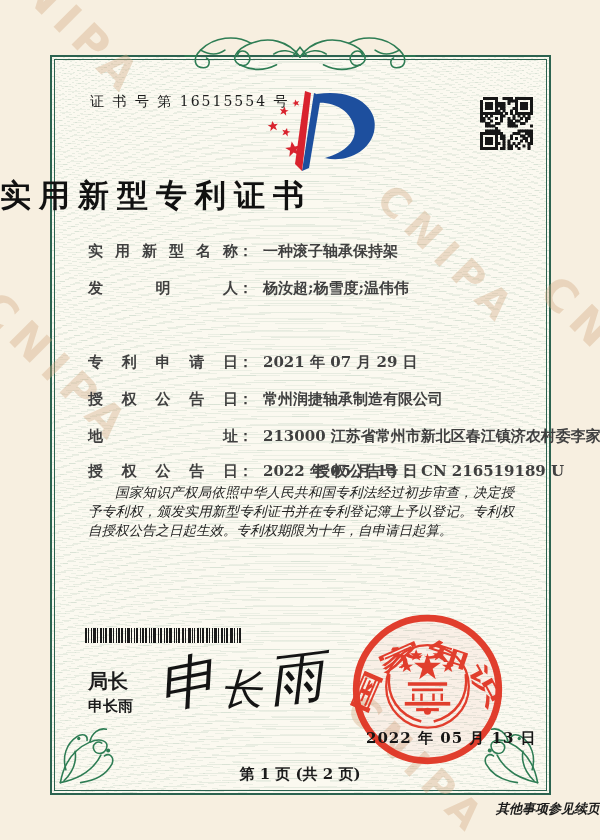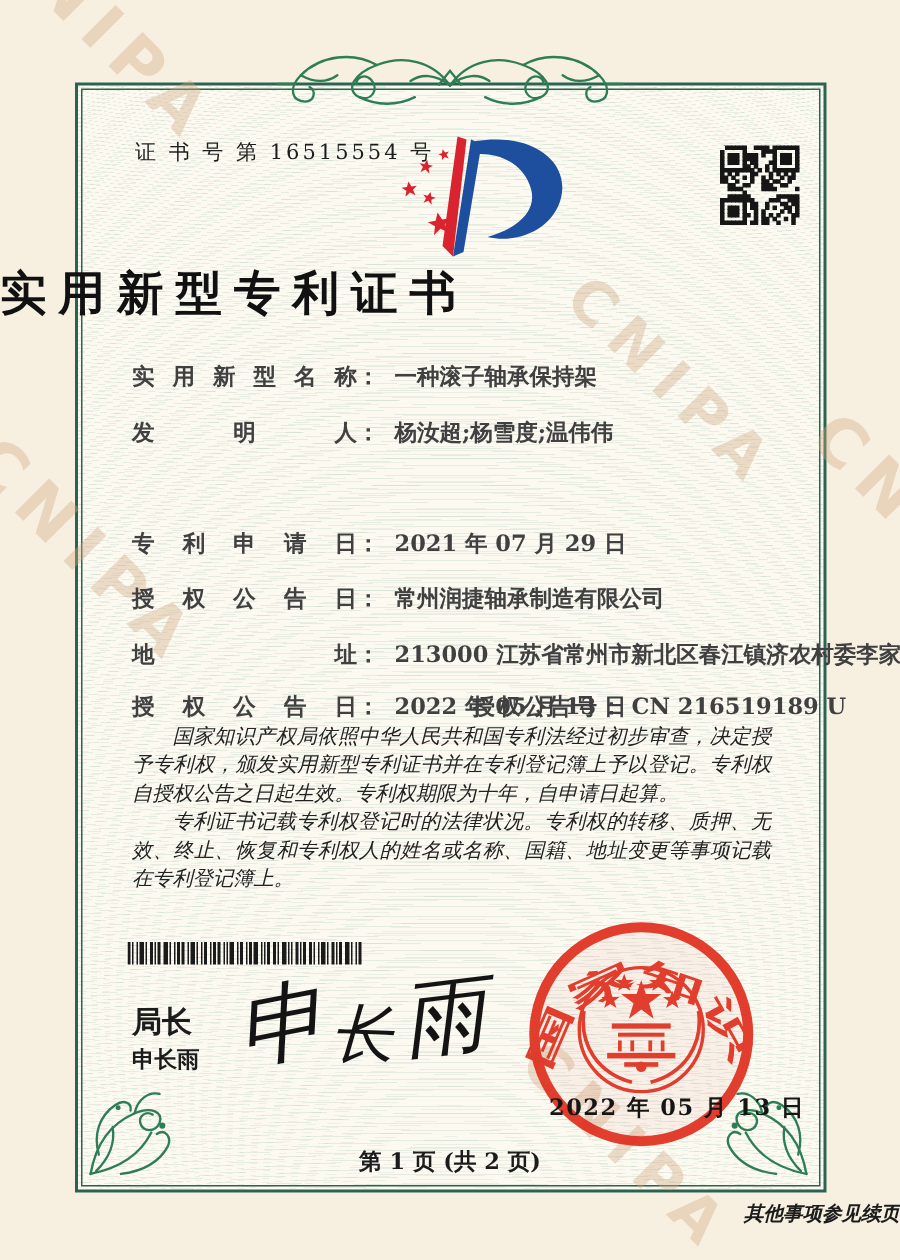--- a/index.html
+++ b/index.html
@@ -47,7 +47,7 @@
   .fpair2 .fvalue{margin-left:6px;}
   .paras{
     position:absolute;left:88px;top:483px;width:426px;z-index:3;
-    font-size:13.5px;line-height:19px;text-align:justify;font-style:italic;color:#222;font-family:Liberation Mono, monospace;
+    font-size:13.5px;line-height:19px;text-align:justify;font-style:italic;color:#222;
   }
   .paras p{margin:0;text-indent:2em;}
   .barcode{position:absolute;left:85px;top:627px;z-index:3;}

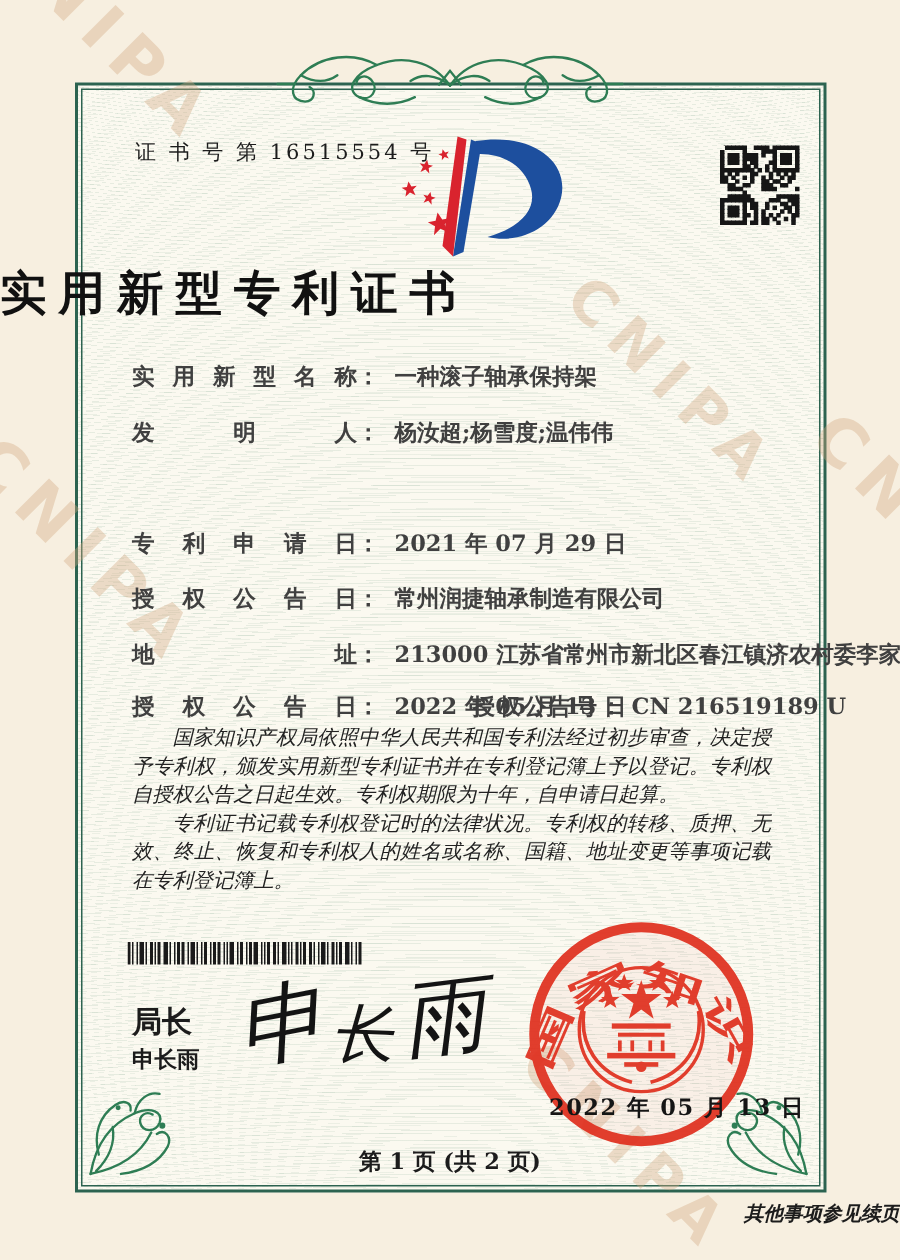--- a/index.html
+++ b/index.html
@@ -165,7 +165,6 @@
 
   <div class="paras">
     <p>国家知识产权局依照中华人民共和国专利法经过初步审查，决定授予专利权，颁发实用新型专利证书并在专利登记簿上予以登记。专利权自授权公告之日起生效。专利权期限为十年，自申请日起算。</p>
-    <p>专利证书记载专利权登记时的法律状况。专利权的转移、质押、无效、终止、恢复和专利权人的姓名或名称、国籍、地址变更等事项记载在专利登记簿上。</p>
   </div>
 
   <svg class="barcode" width="158" height="17">

